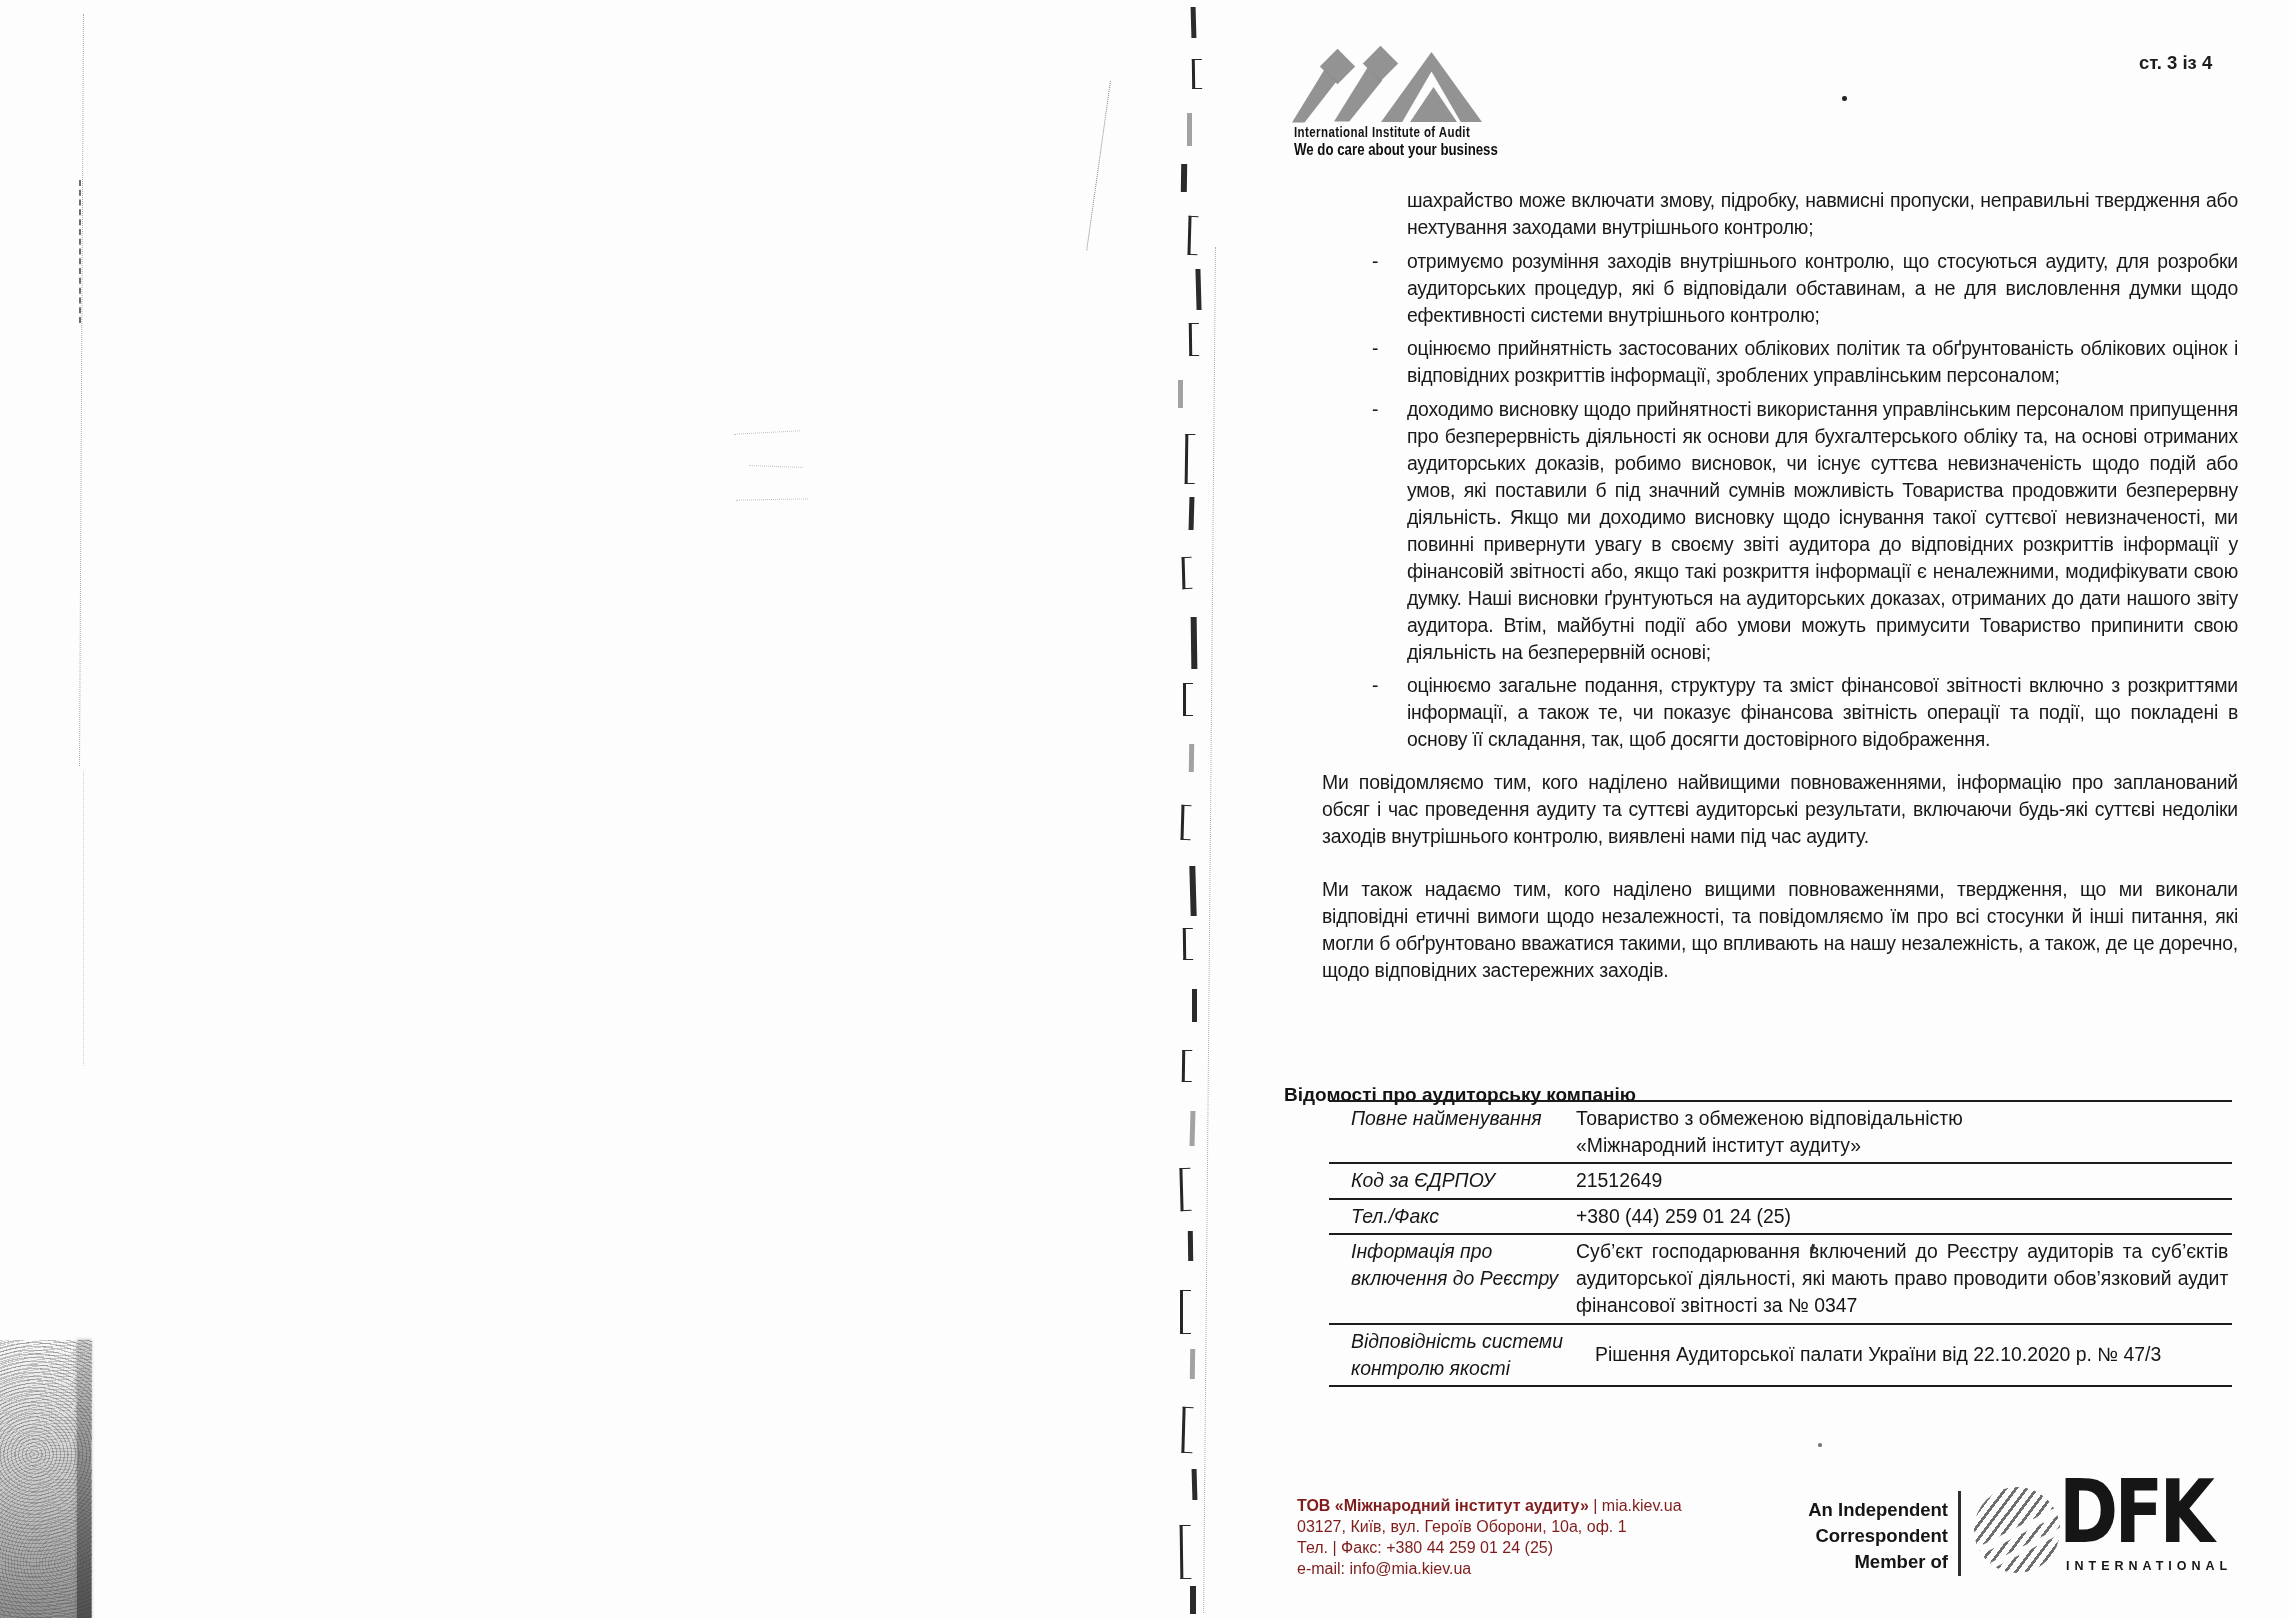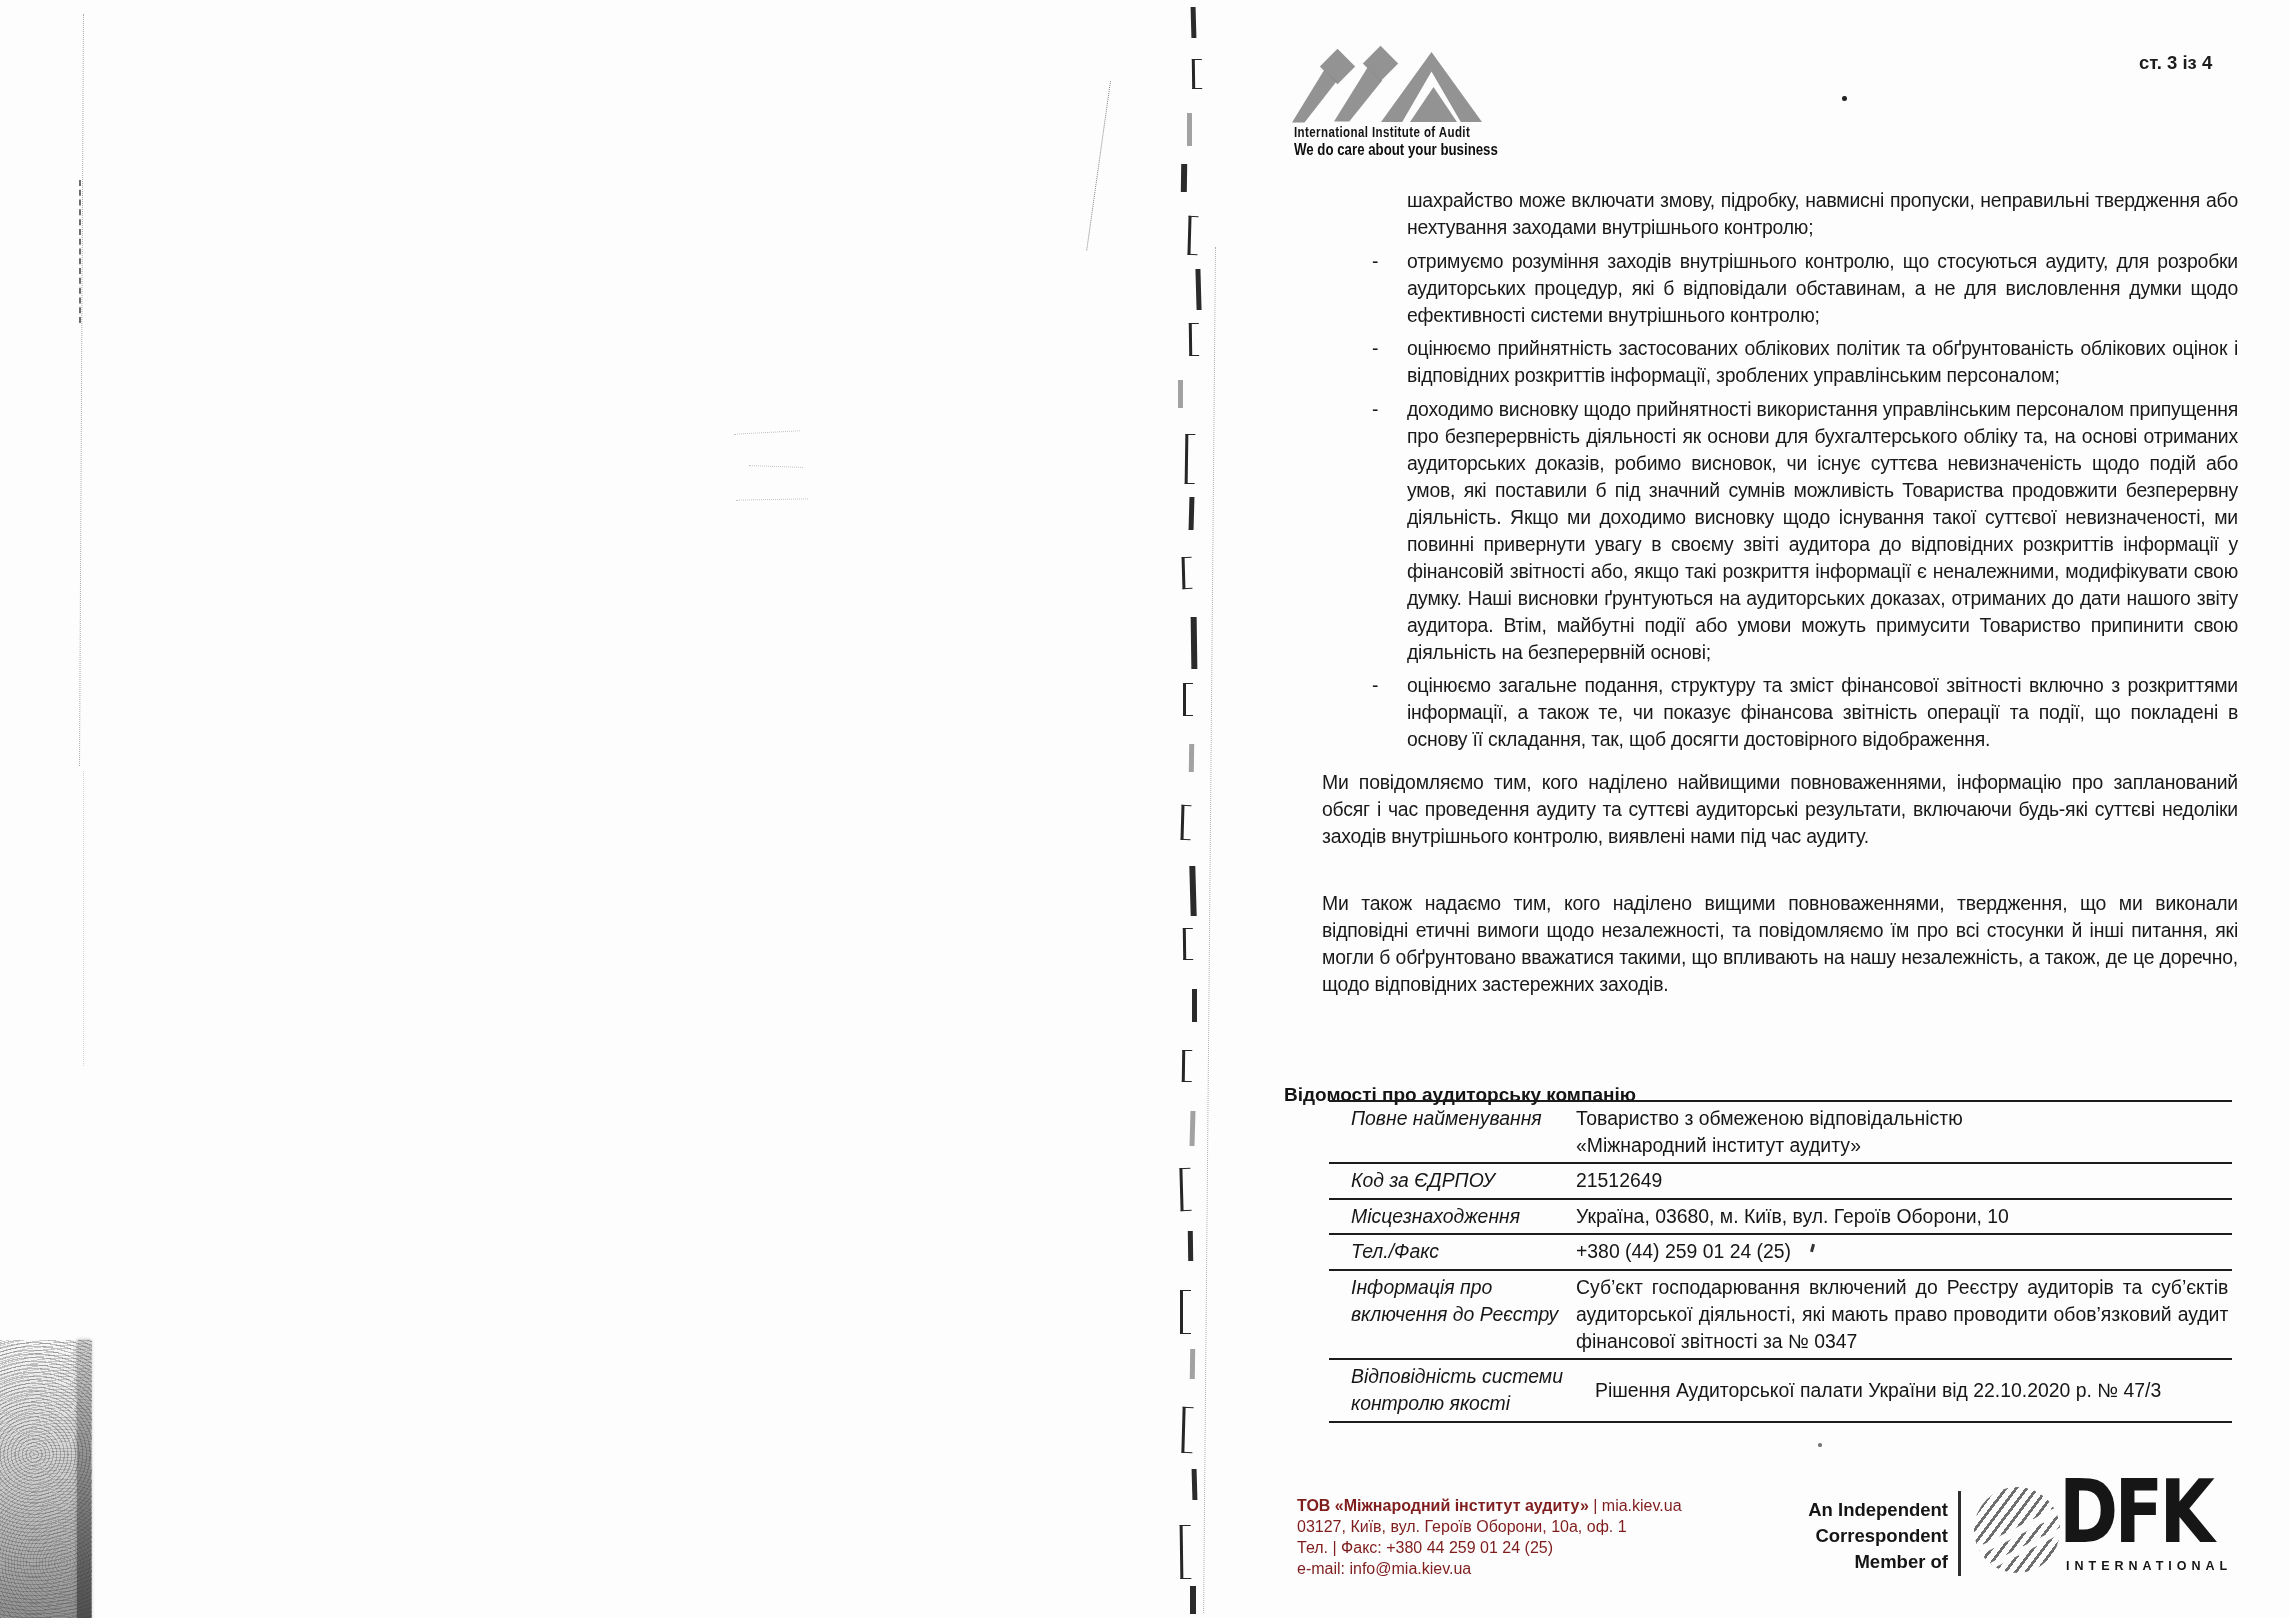--- a/index.html
+++ b/index.html
@@ -29,7 +29,7 @@
   .bullet{position:relative;padding-left:85px;margin:0 0 6.5px 0;}
   .bullet .dash{position:absolute;left:50px;top:0;}
   .bodypara{margin:15.7px 0 0 0;}
-  .bodypara + .bodypara{margin-top:40px;}
+  .bodypara + .bodypara{margin-top:26px;}
 
   .section-heading{position:absolute;left:1284px;top:1084px;font-size:19px;font-weight:bold;color:#141414;}
 

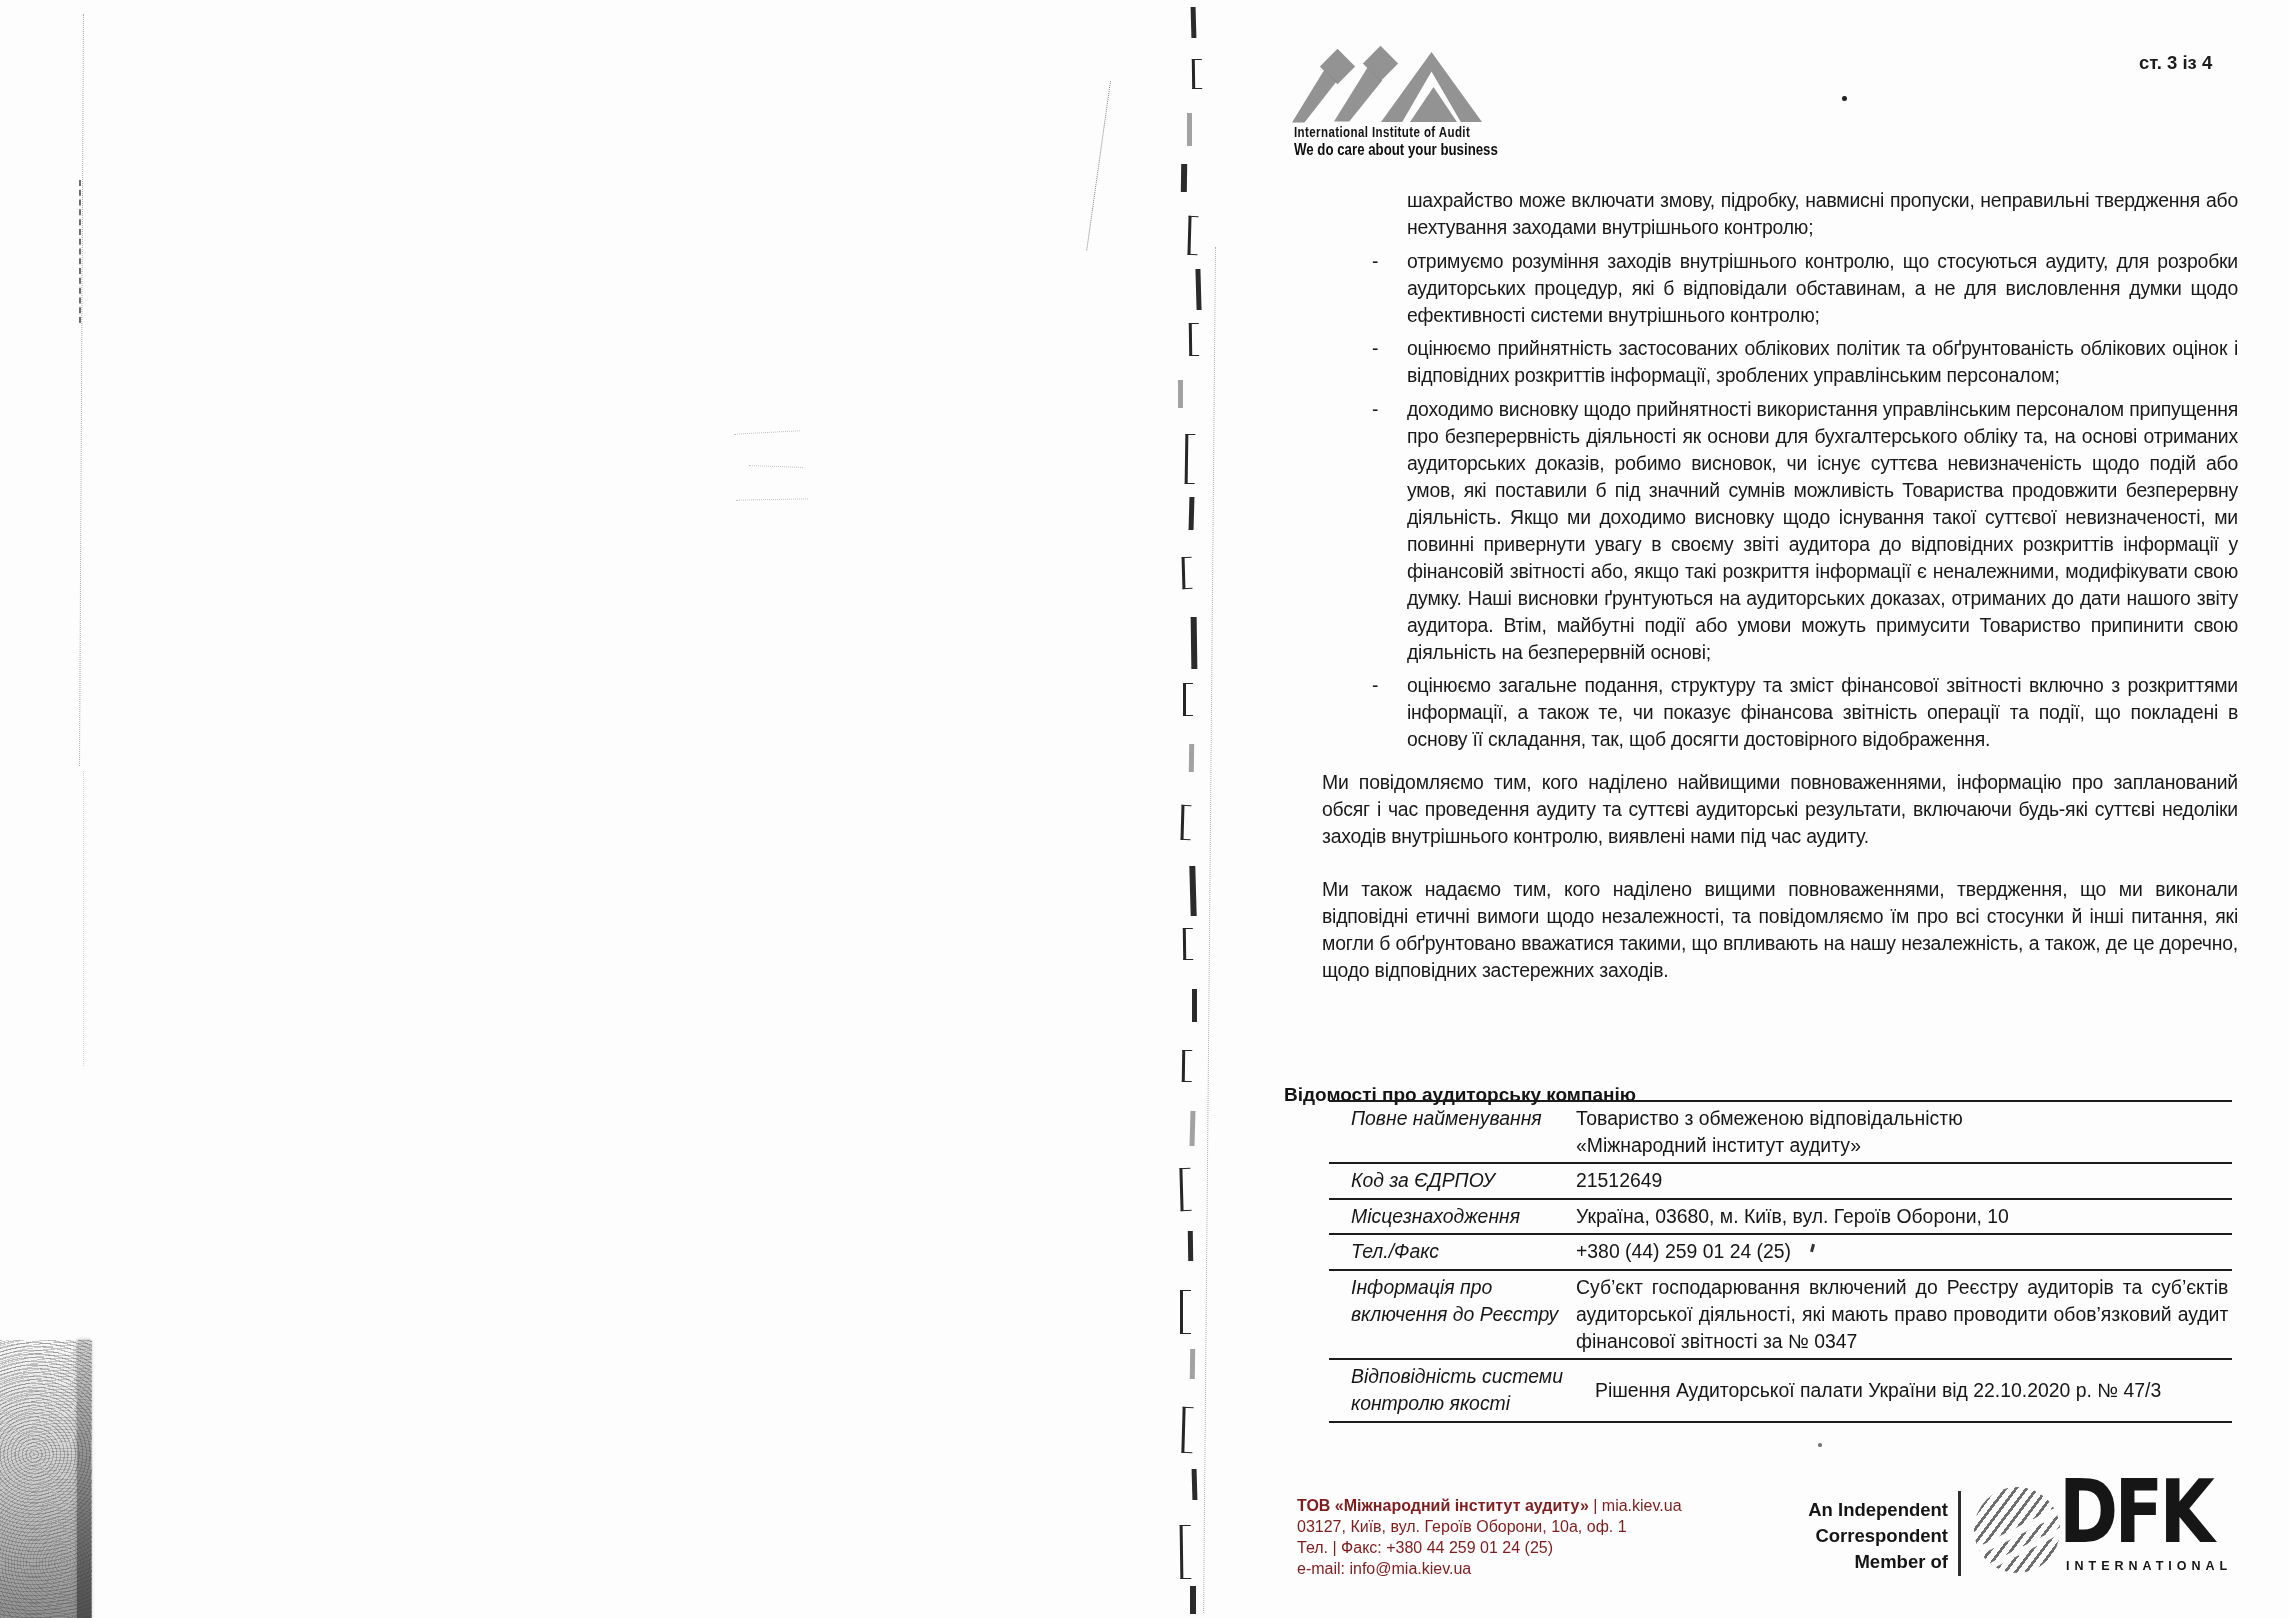--- a/index.html
+++ b/index.html
@@ -140,10 +140,6 @@
       <div class="trow row-1">
     <div class="tlabel">Код за ЄДРПОУ</div>
     <div class="tvalue">21512649</div>
-  </div>
-      <div class="trow row-2">
-    <div class="tlabel">Місцезнаходження</div>
-    <div class="tvalue">Україна, 03680, м. Київ, вул. Героїв Оборони, 10</div>
   </div>
       <div class="trow row-3">
     <div class="tlabel">Тел./Факс</div>

